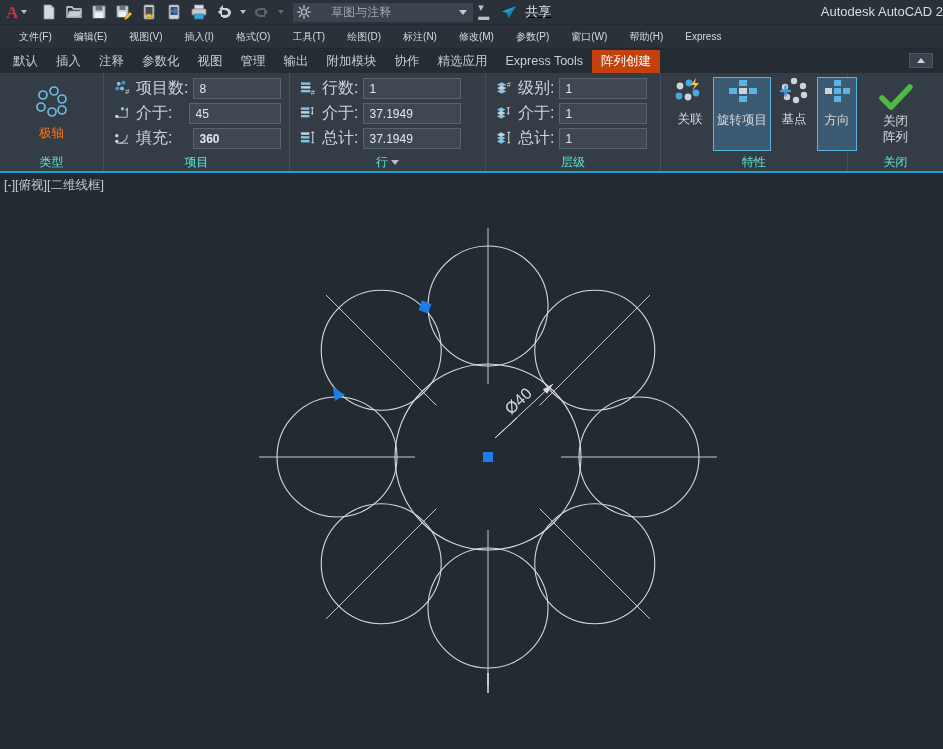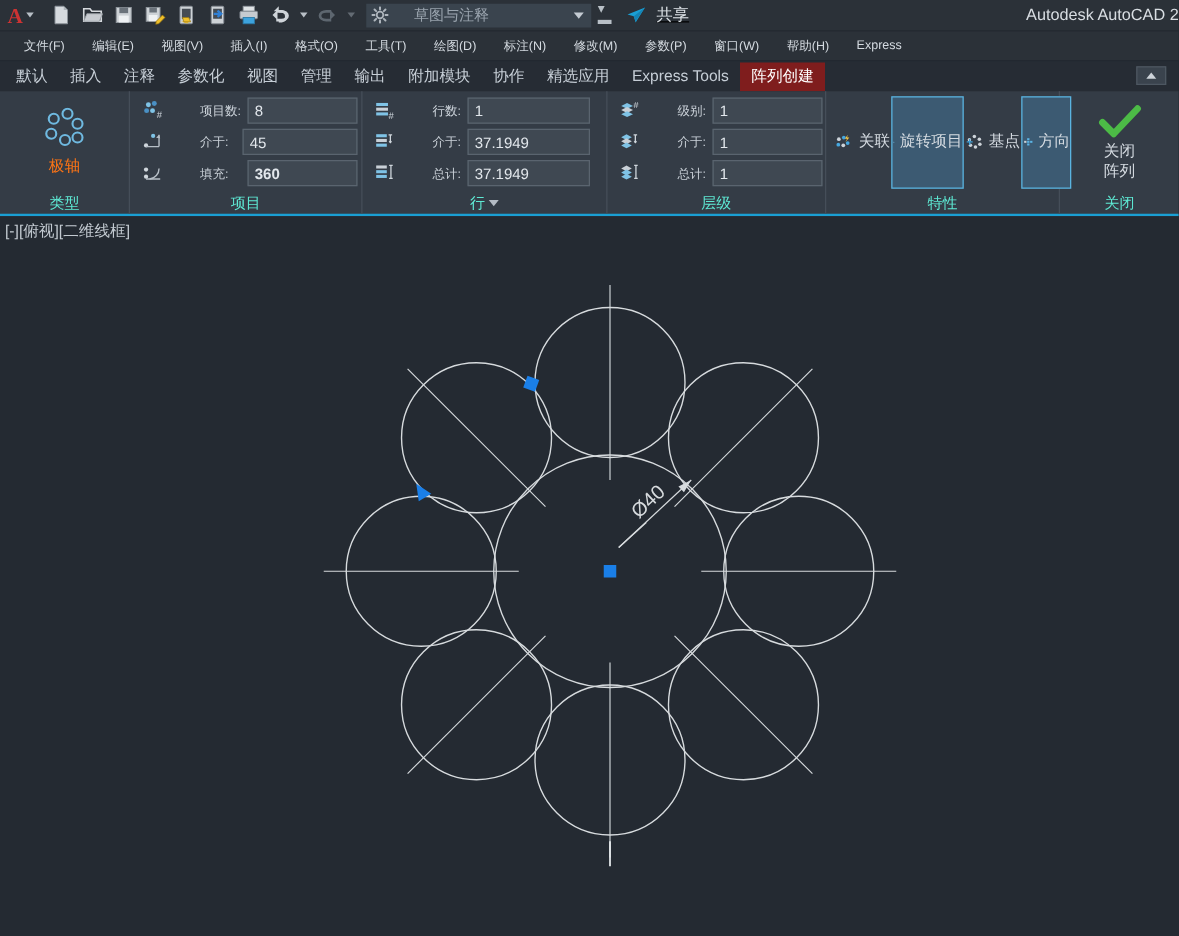--- a/index.html
+++ b/index.html
@@ -97,7 +97,7 @@
     white-space: nowrap; line-height: 15px;
   }
   .rtab.active {
-    background: #7f1d1d; color: #ffffff;
+    background: #c2410c; color: #ffffff;
   }
   .minimize-ribbon {
     position: absolute; right: 10px; top: 4px;

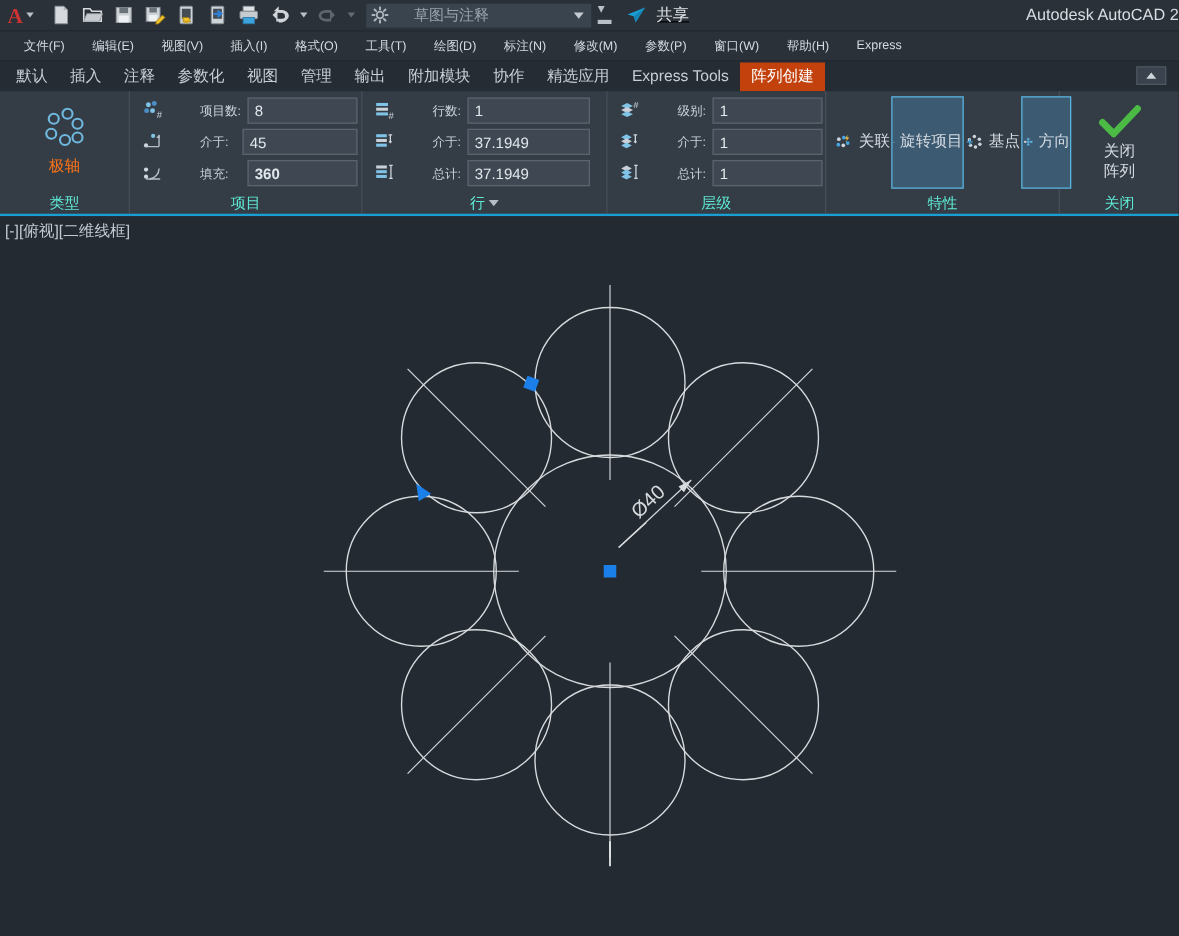--- a/index.html
+++ b/index.html
@@ -155,9 +155,8 @@
   .frow { display: flex; align-items: center; gap: 5px; height: 22px; }
   .ficon { width: 17px; height: 17px; flex: 0 0 17px; }
   .flabel {
-    color: #ccd3da; font-size: 10px;
+    color: #ccd3da; font-size: 16px;
     white-space: nowrap;
-    margin-left: 24px;
   }
   .finput {
     background: #3f4852;

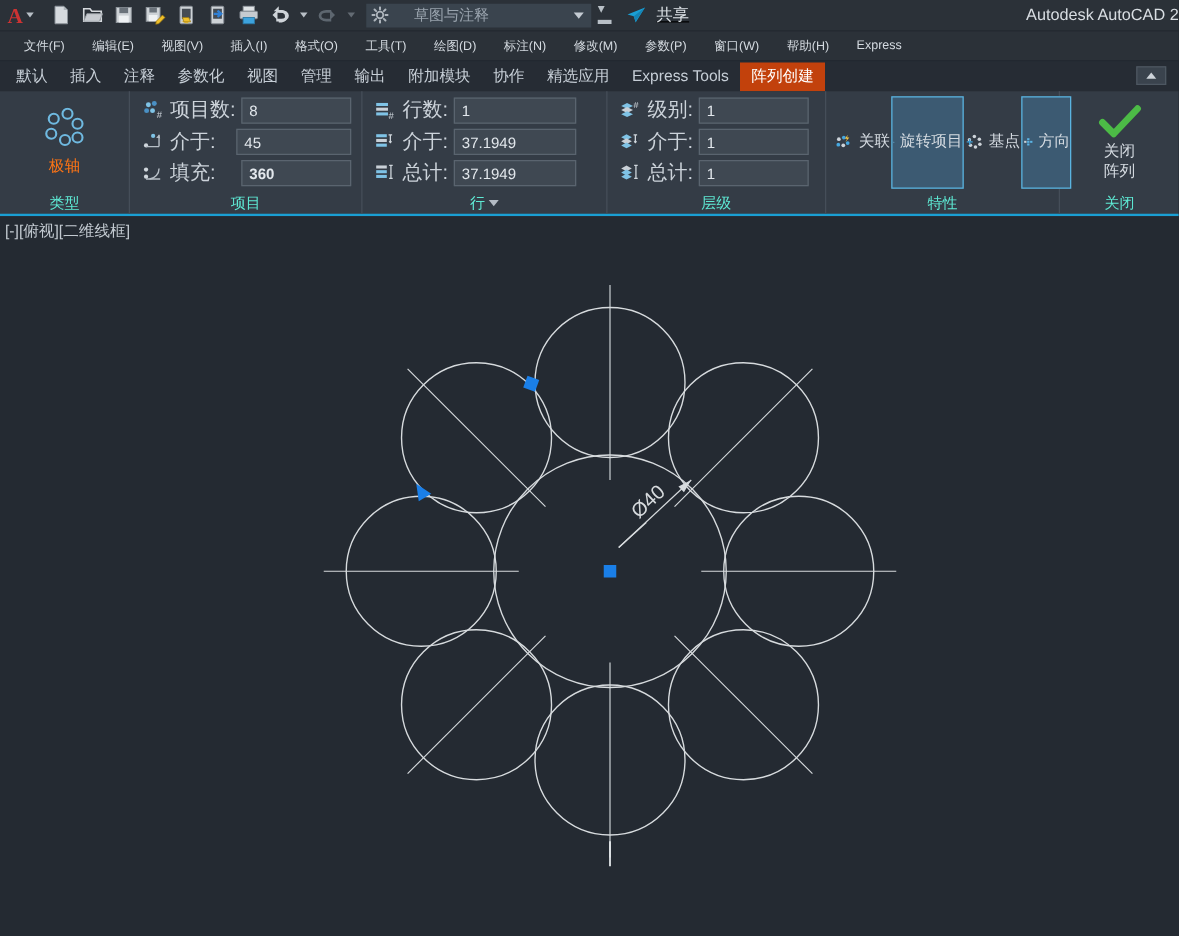--- a/index.html
+++ b/index.html
@@ -171,7 +171,7 @@
   .smallbtns { display: flex; align-items: center; gap: 1px; padding: 0 3px; }
   .sbtn {
     width: 44px; height: 74px;
-    display: flex; 
+    display: flex; flex-direction: column;
     align-items: center; justify-content: flex-start; gap: 4px;
   }
   .sbtn-label { color: #d5dbe1; font-size: 12.5px; white-space: nowrap; }

